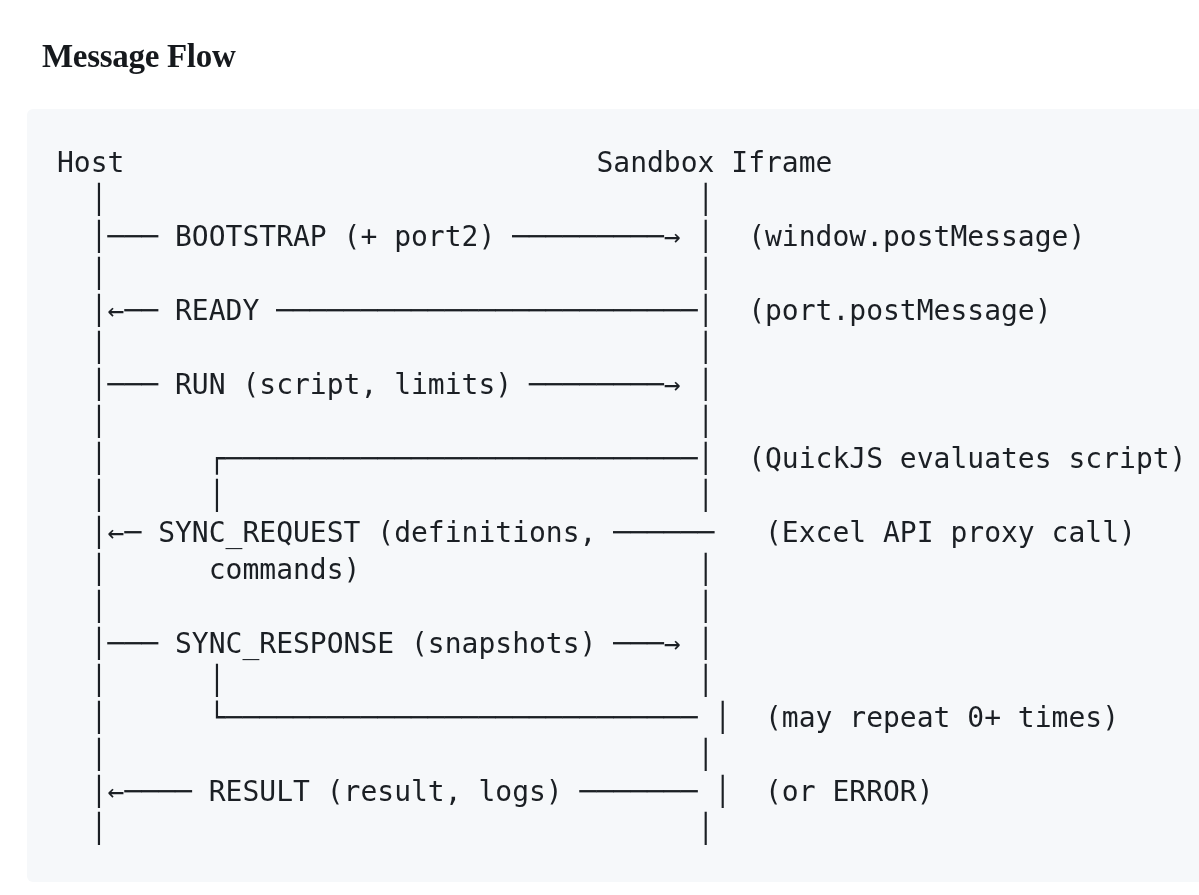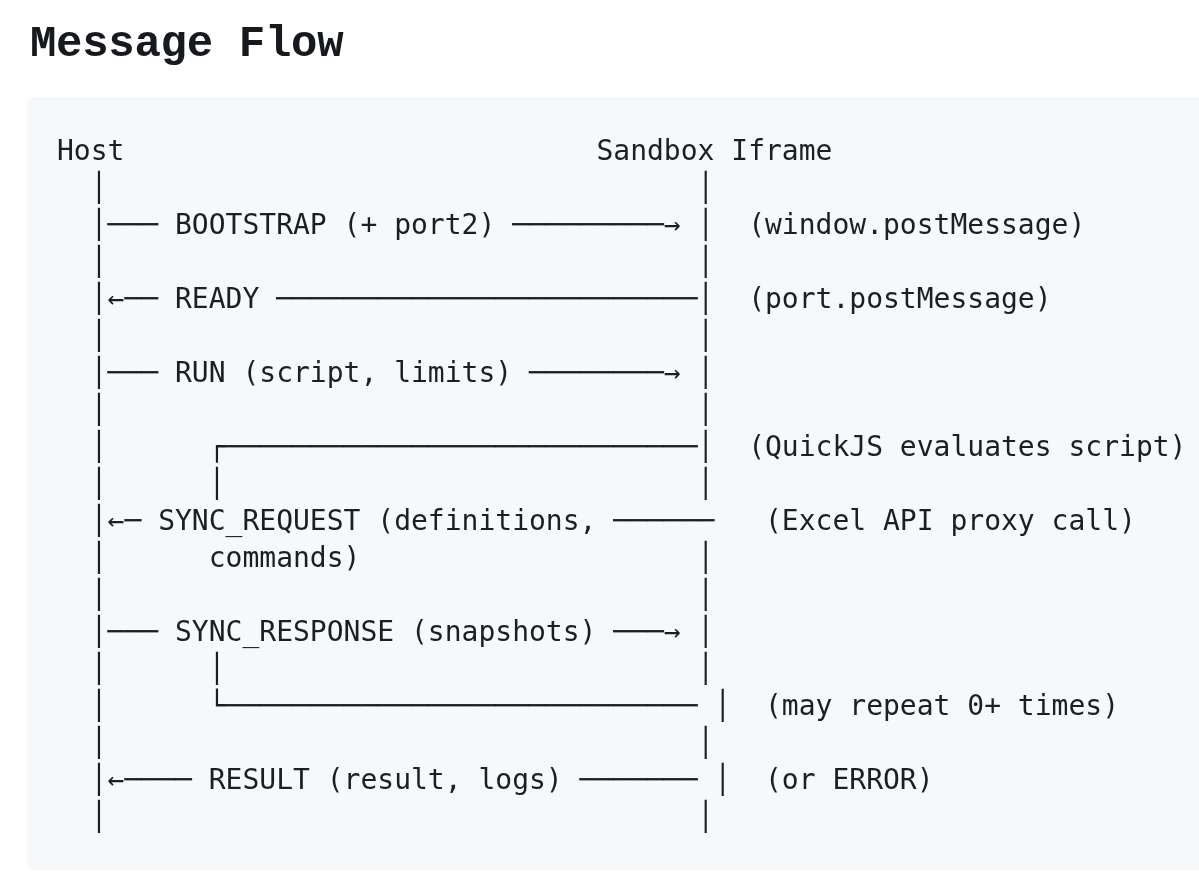--- a/index.html
+++ b/index.html
@@ -16,11 +16,11 @@
     box-sizing: border-box;
   }
   .page-title {
-    margin: 0;
+    margin: 12px;
     padding: 24px 0 0 30px;
-    font-family: Liberation Mono, monospace;
+    font-family: Liberation Serif, serif;
     font-weight: 700;
-    font-size: 44px;
+    font-size: 33px;
     line-height: 40px;
     letter-spacing: -0.3px;
     color: #16191d;

